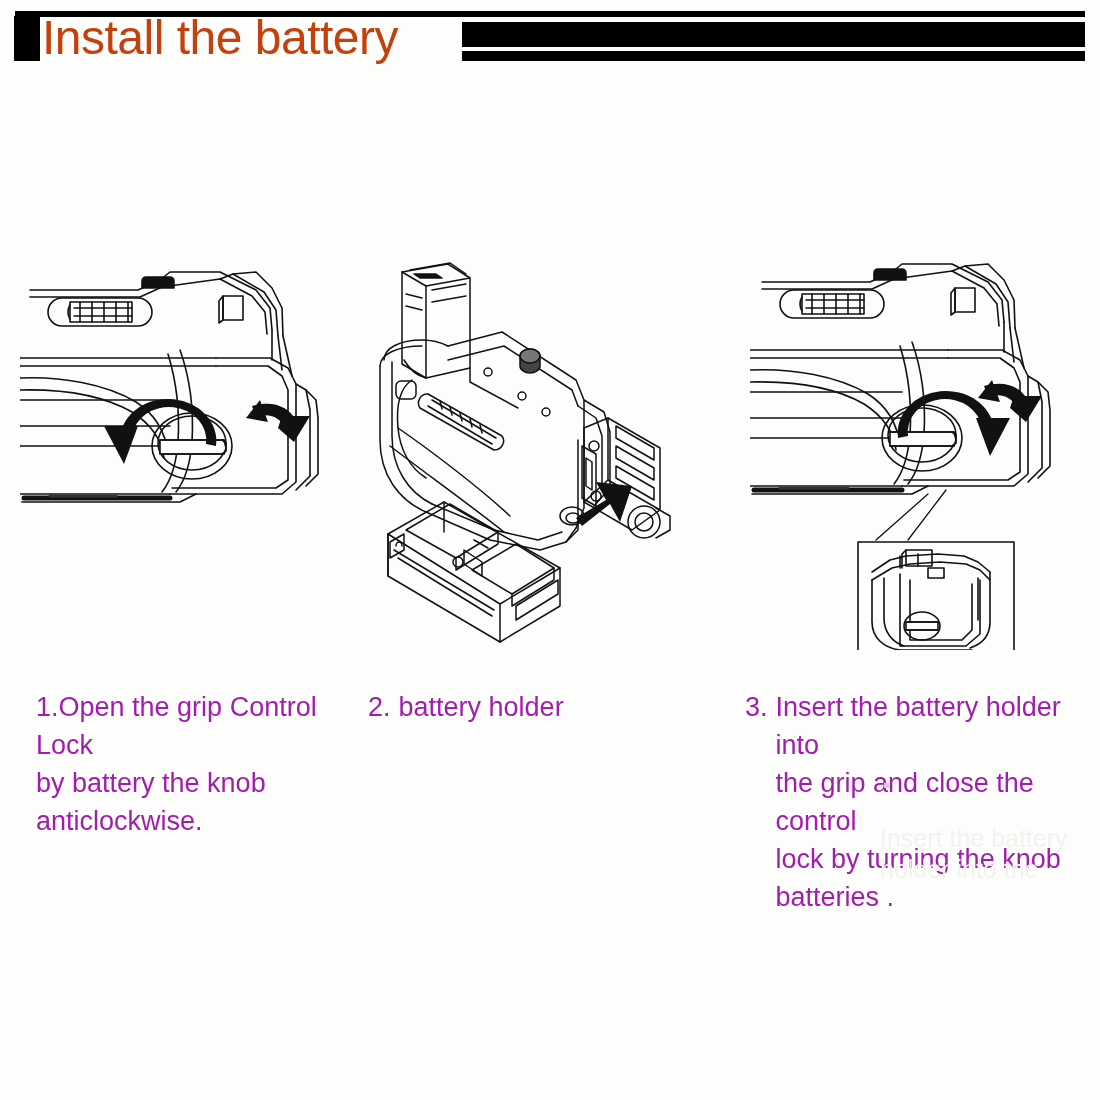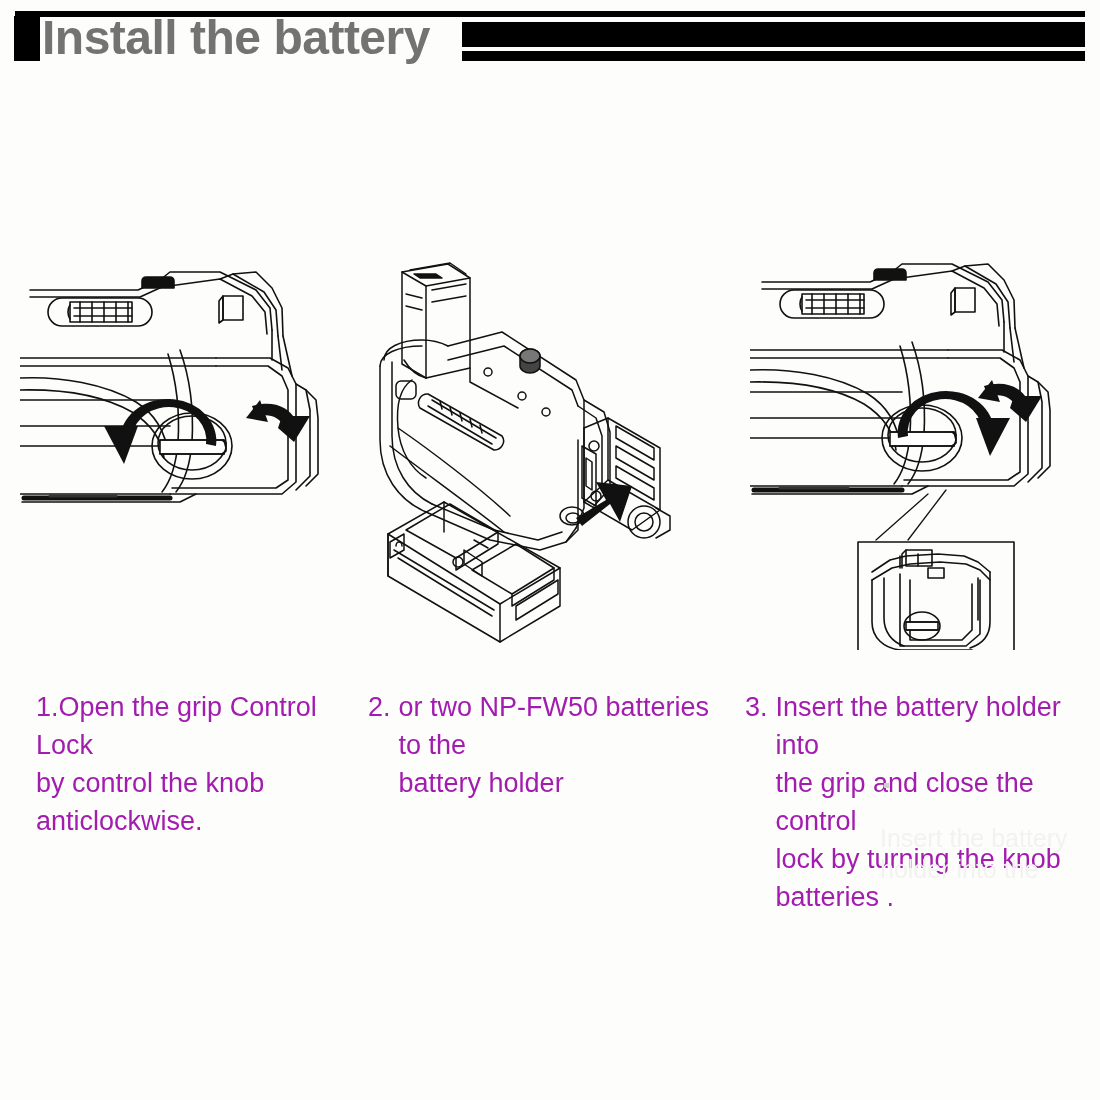--- a/index.html
+++ b/index.html
@@ -20,8 +20,8 @@
   .title-wrap{position:absolute;left:14px;top:14px;display:flex;align-items:center;}
   .title-bullet{width:26px;height:45px;background:#000;margin-right:2px;}
   .title-text{
-    font-size:48px;line-height:48px;font-weight:700;
-    letter-spacing:-0.5px;color:#737373;white-space:nowrap;text-align:center;
+    font-size:48px;line-height:48px;font-weight:400;
+    letter-spacing:-0.5px;color:#c2410c;white-space:nowrap;text-align:center;
   }
   
   .figures{position:absolute;left:0;top:250px;width:1100px;height:420px;}

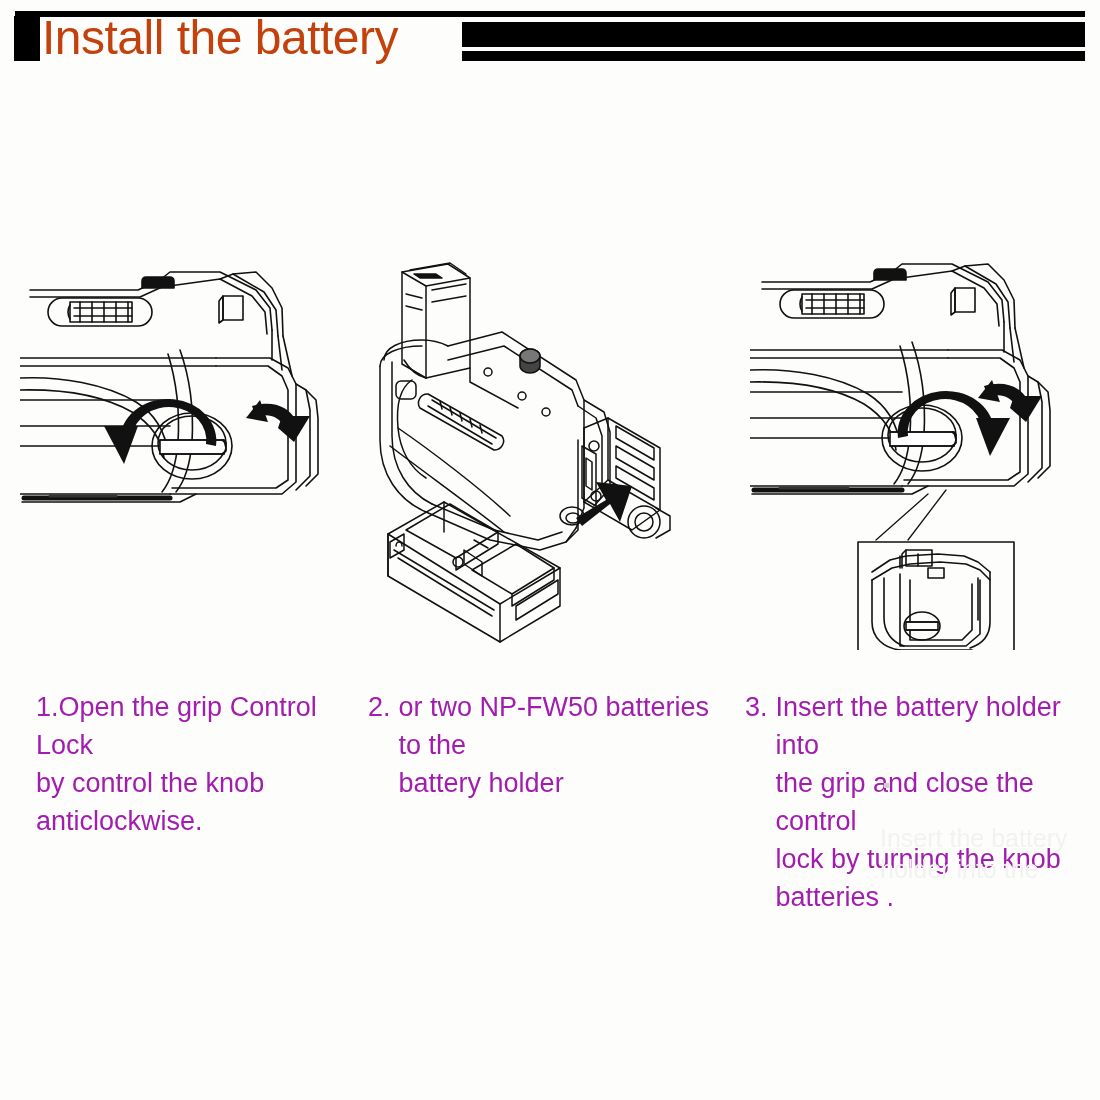--- a/index.html
+++ b/index.html
@@ -349,7 +349,6 @@
     <div class="hang">
       <span class="num">2.</span>
       <span class="txt">
-        <span class="cap-body">or two NP-FW50 batteries to the</span>
         <span class="cap-body">battery holder</span>
       </span>
     </div>

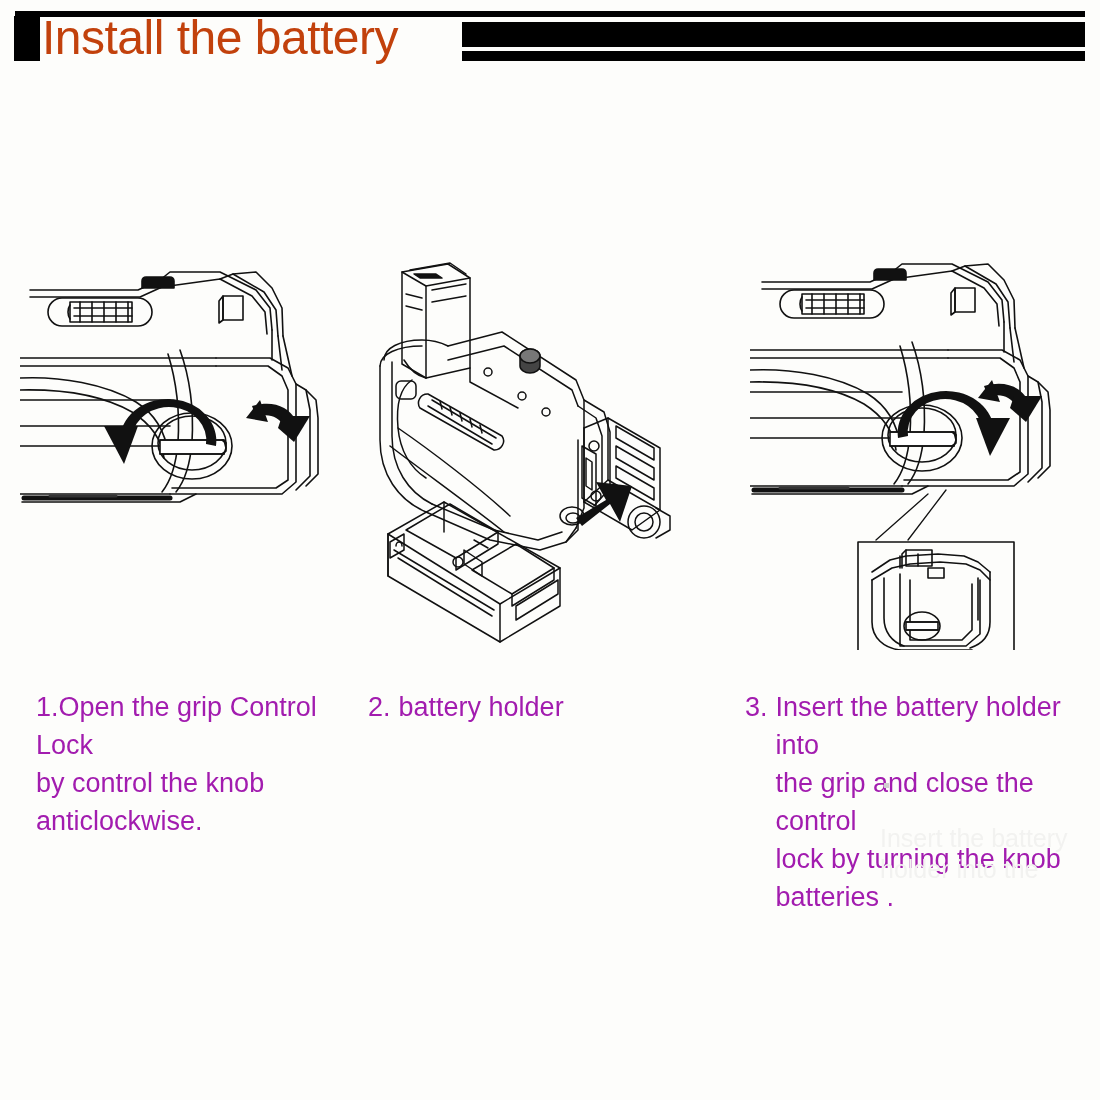--- a/index.html
+++ b/index.html
@@ -341,7 +341,7 @@
 
   <div class="caption" id="cap1">
     <span class="cap-body">1.Open the grip Control Lock</span>
-    <span class="cap-body">by control the knob</span>
+    <span class="cap-body">by battery the knob</span>
     <span class="cap-body">anticlockwise.</span>
   </div>
 

